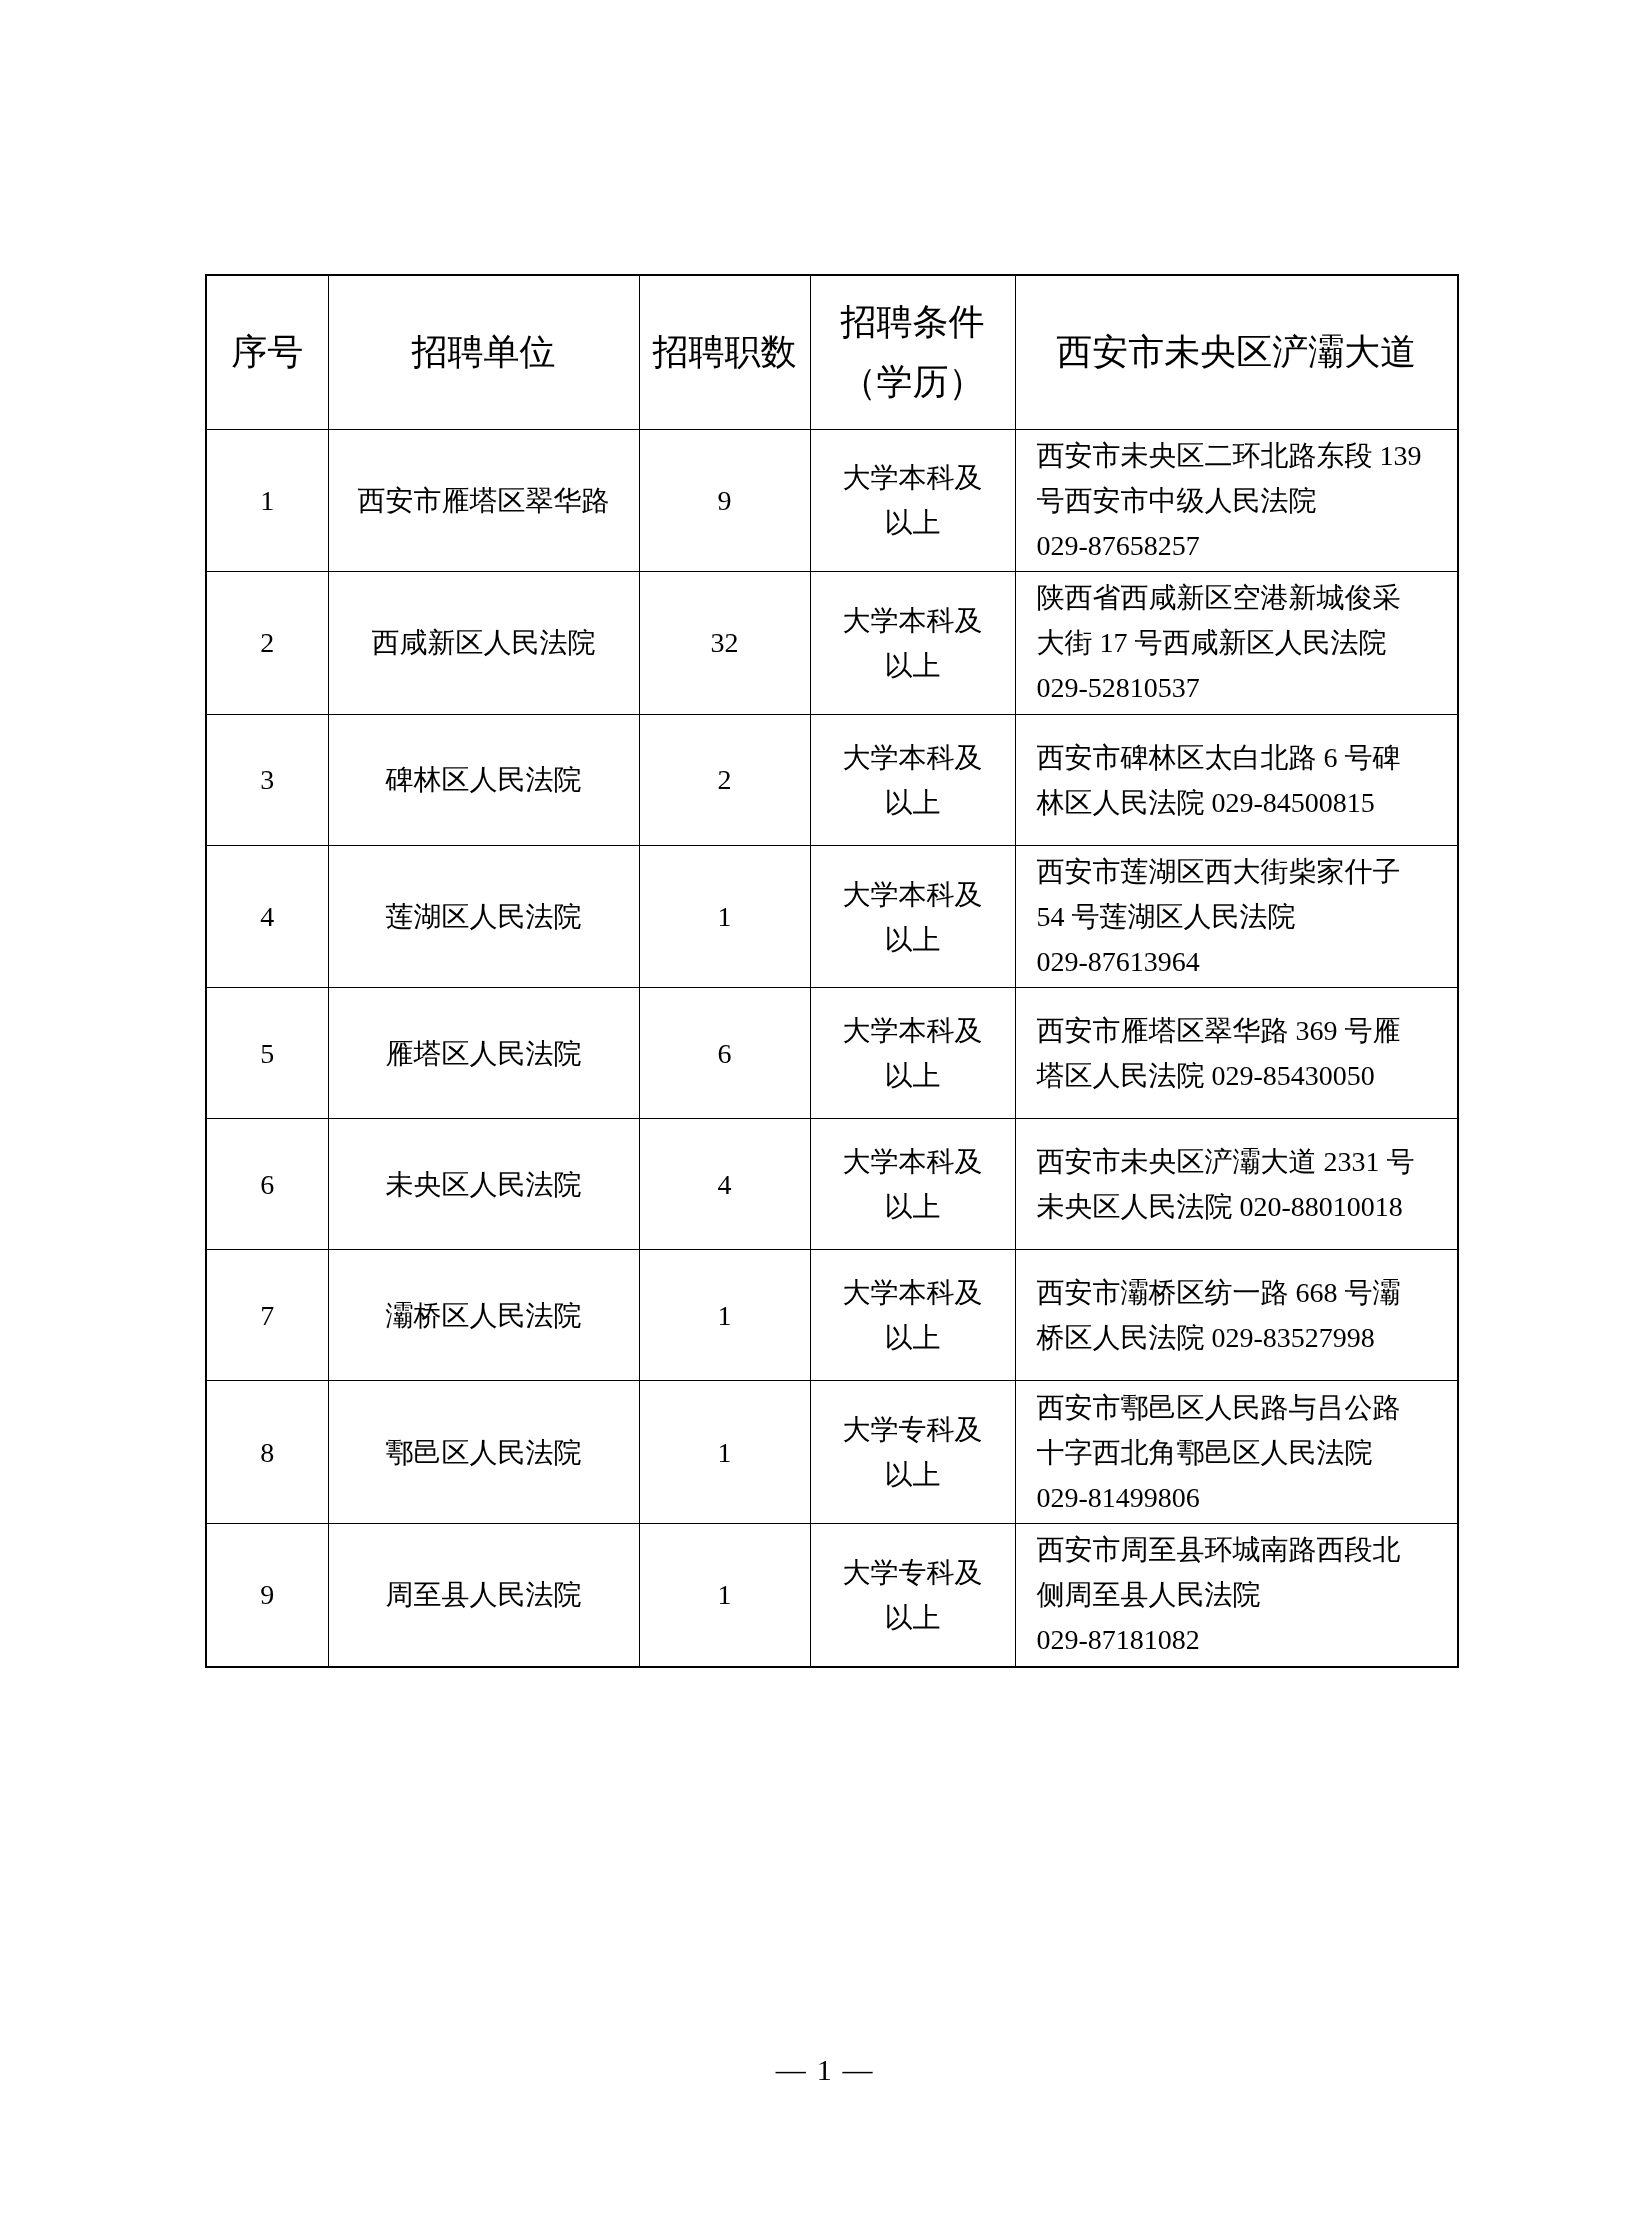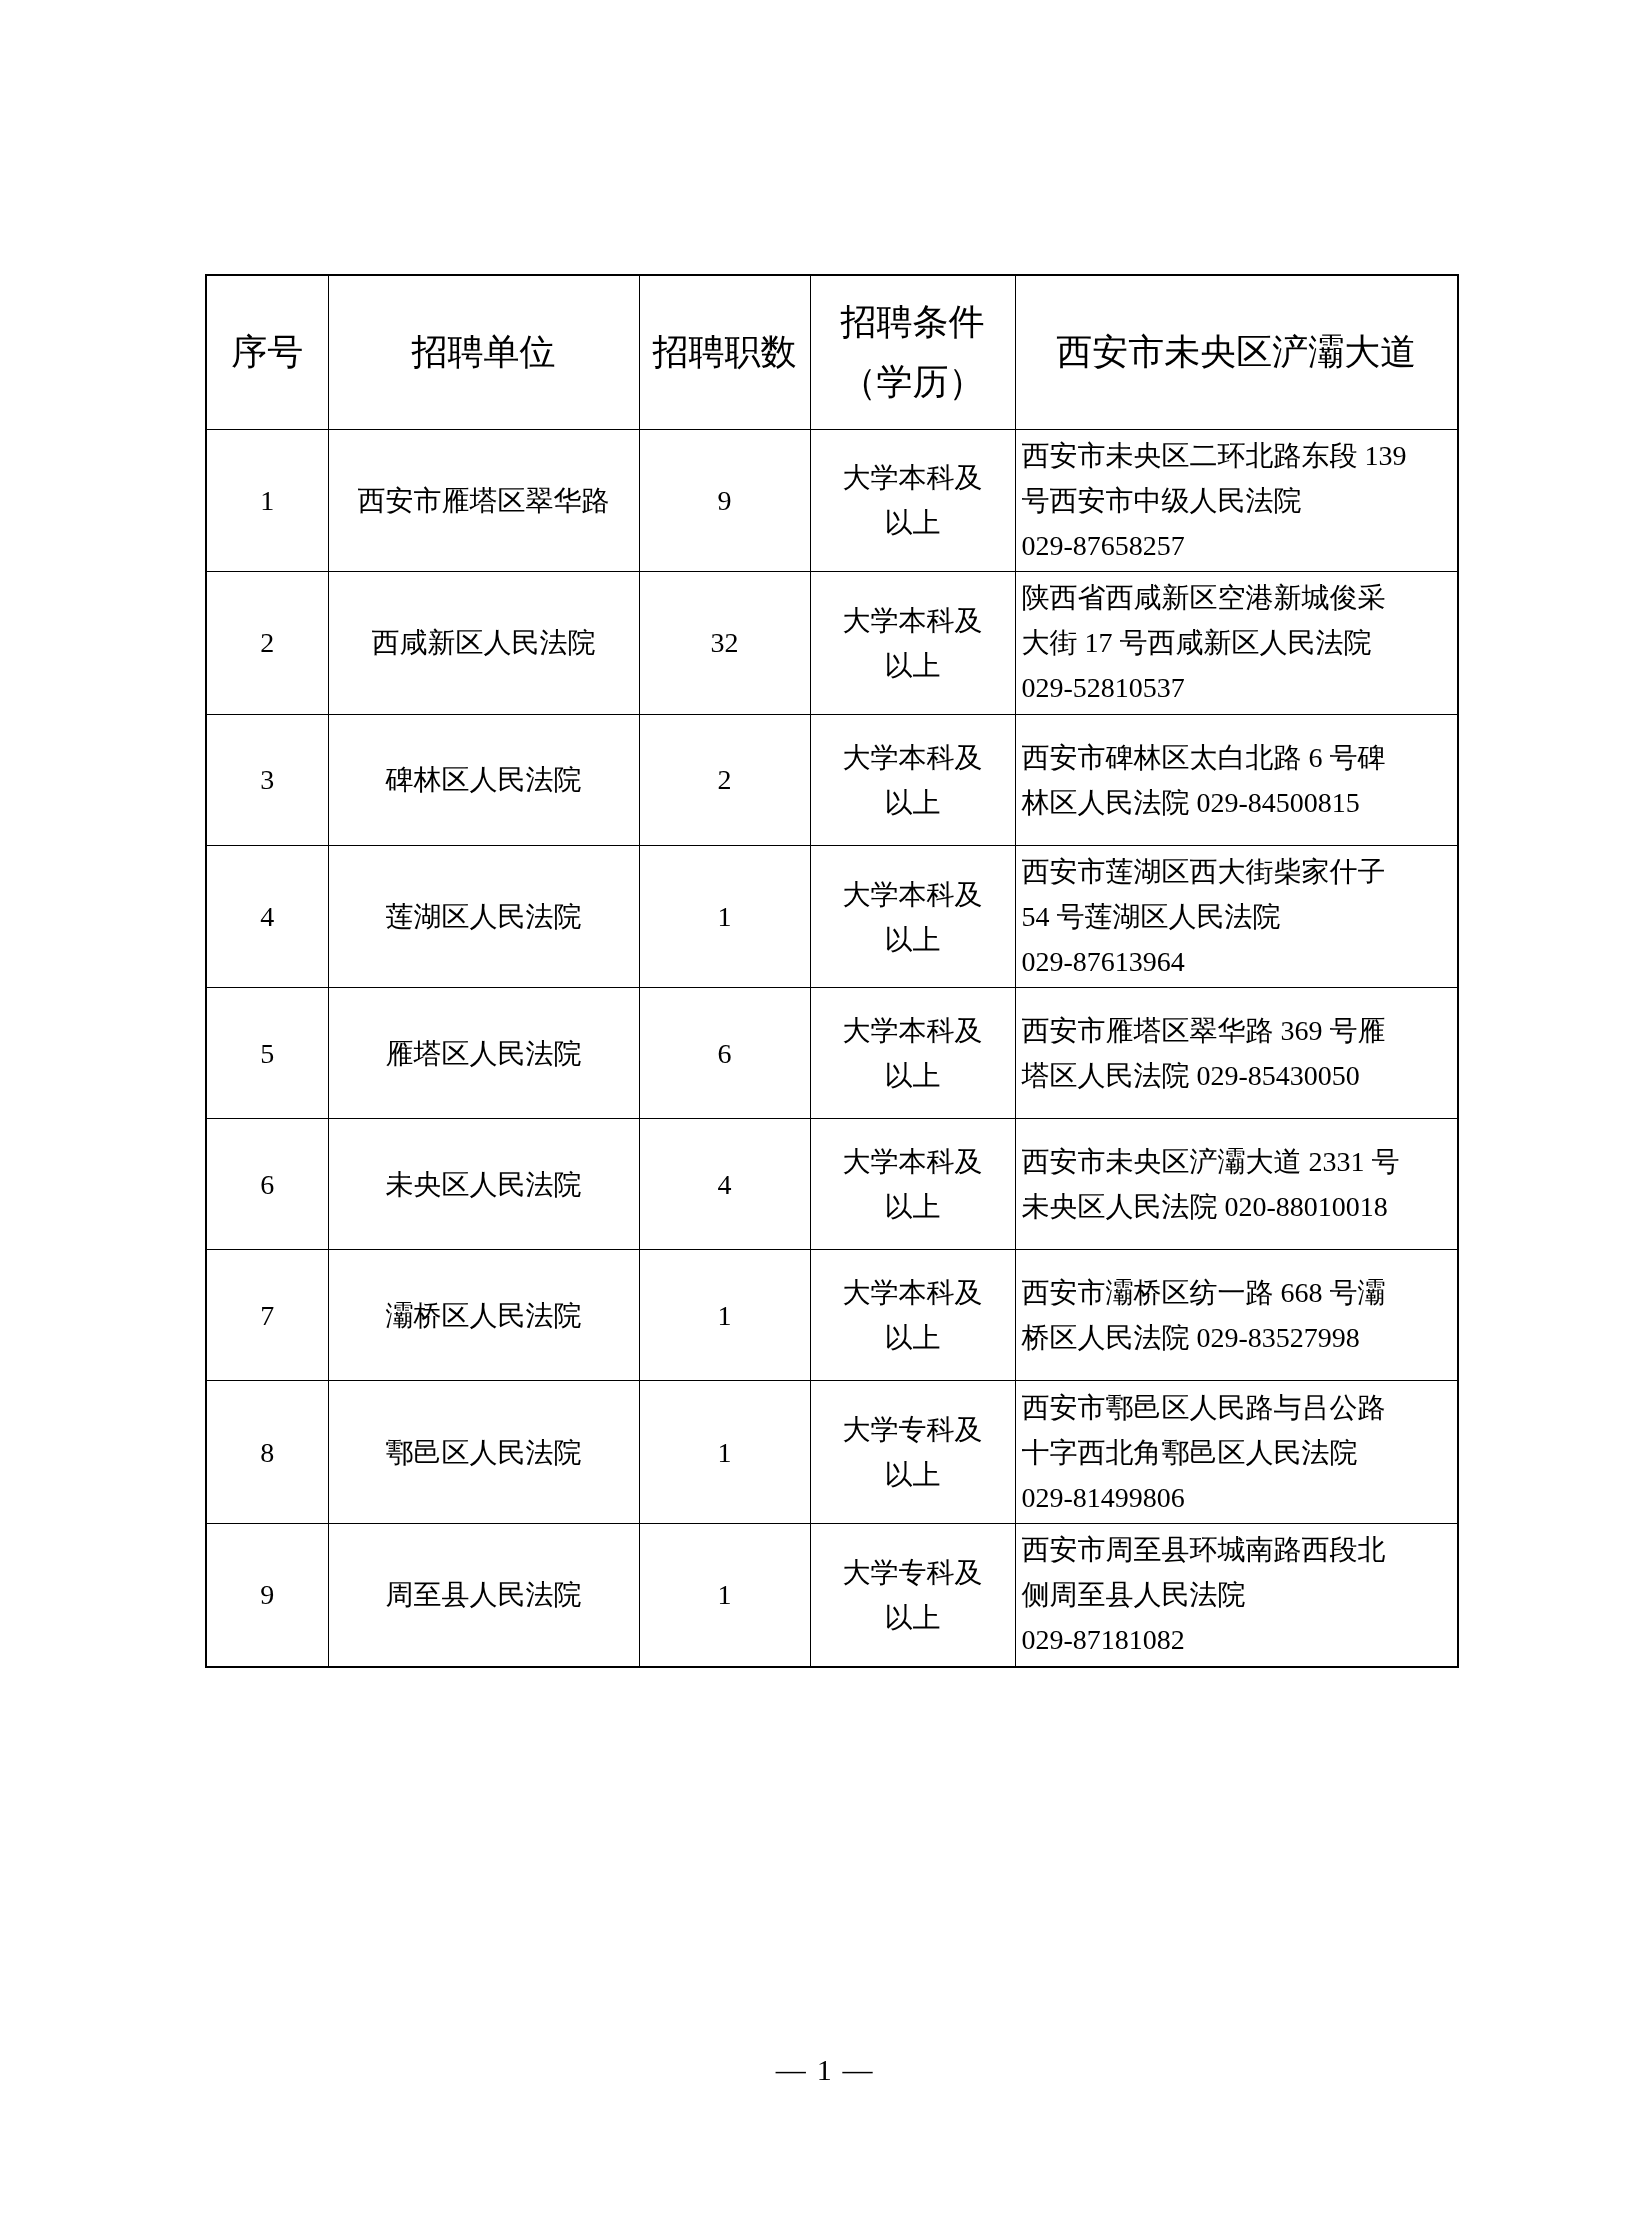--- a/index.html
+++ b/index.html
@@ -59,7 +59,7 @@
   table.jobs tbody tr { height: 131px; }
   table.jobs td.addr {
     text-align: left;
-    padding-left: 6px;
+    padding-left: 21px;
     padding-right: 15px;
   }
   .page-footer {

